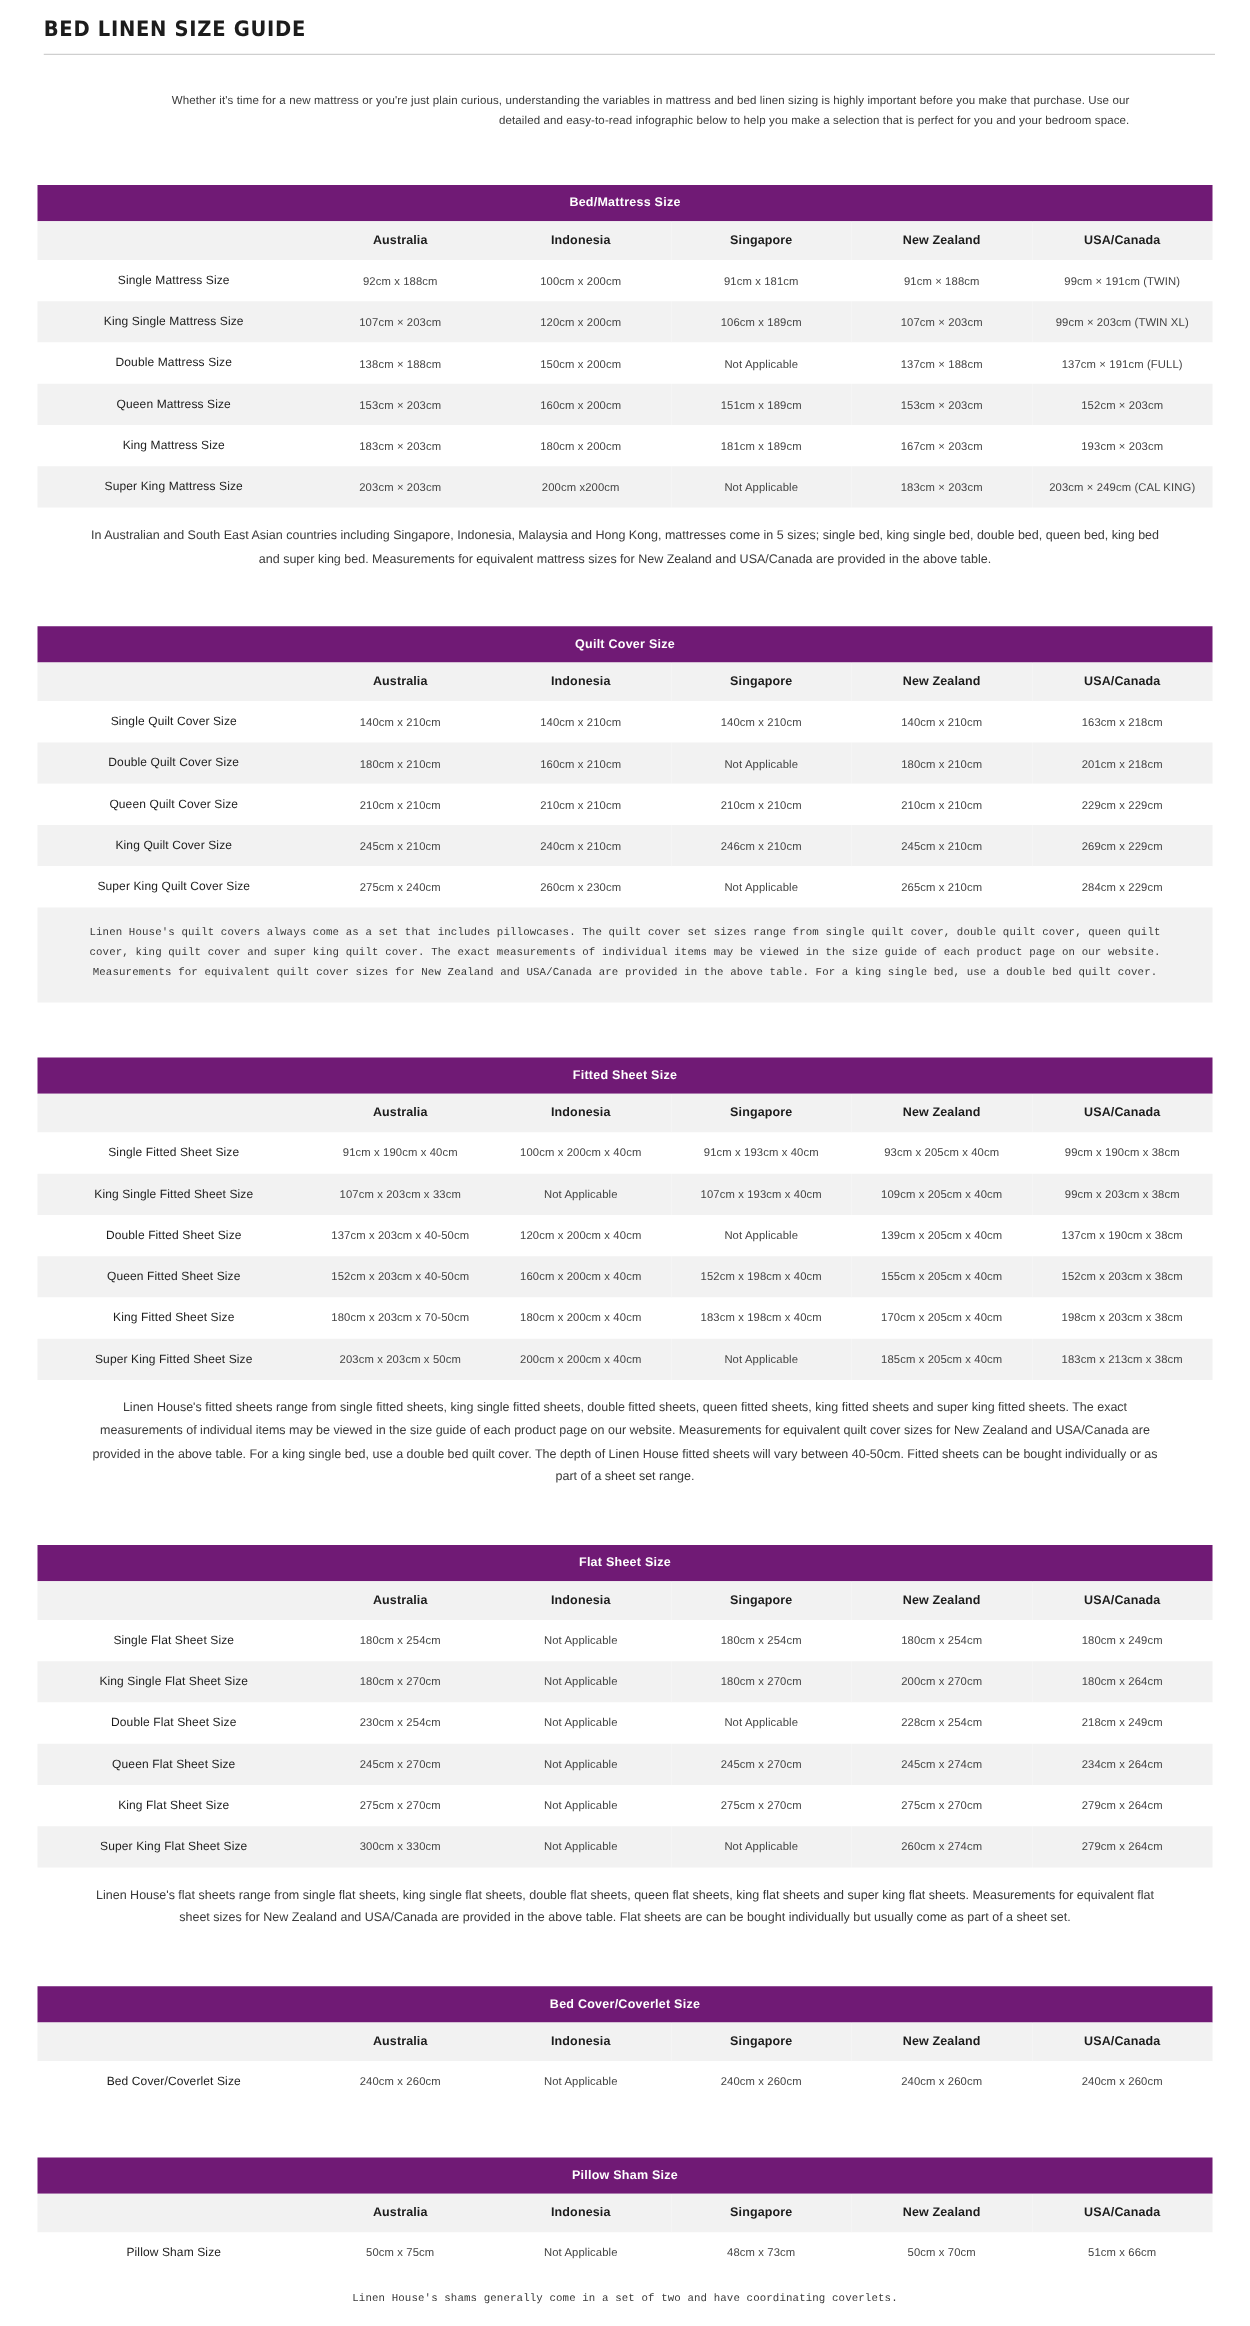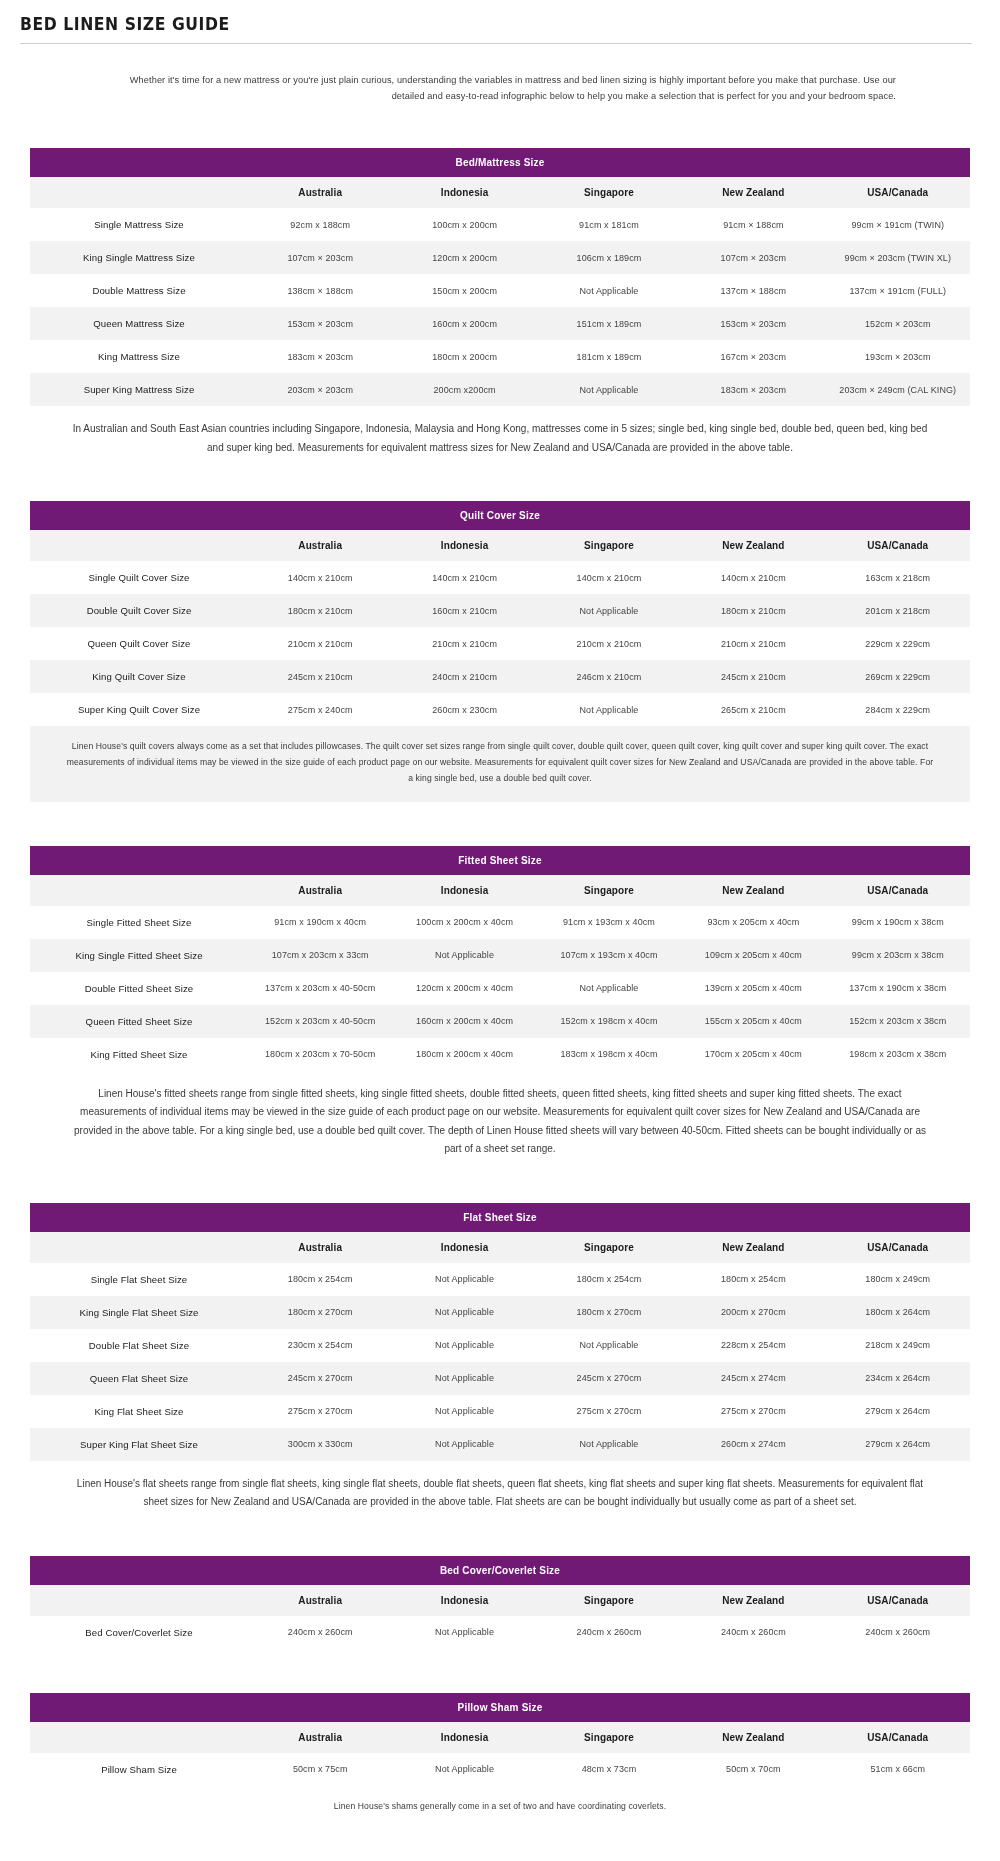--- a/index.html
+++ b/index.html
@@ -22,7 +22,7 @@
   }
   
   .page-header {
-    padding: 10px 28px 0 20px;
+    padding: 10px 28px 0 35px;
   }
   .page-title {
     font-family: "DejaVu Sans", sans-serif;

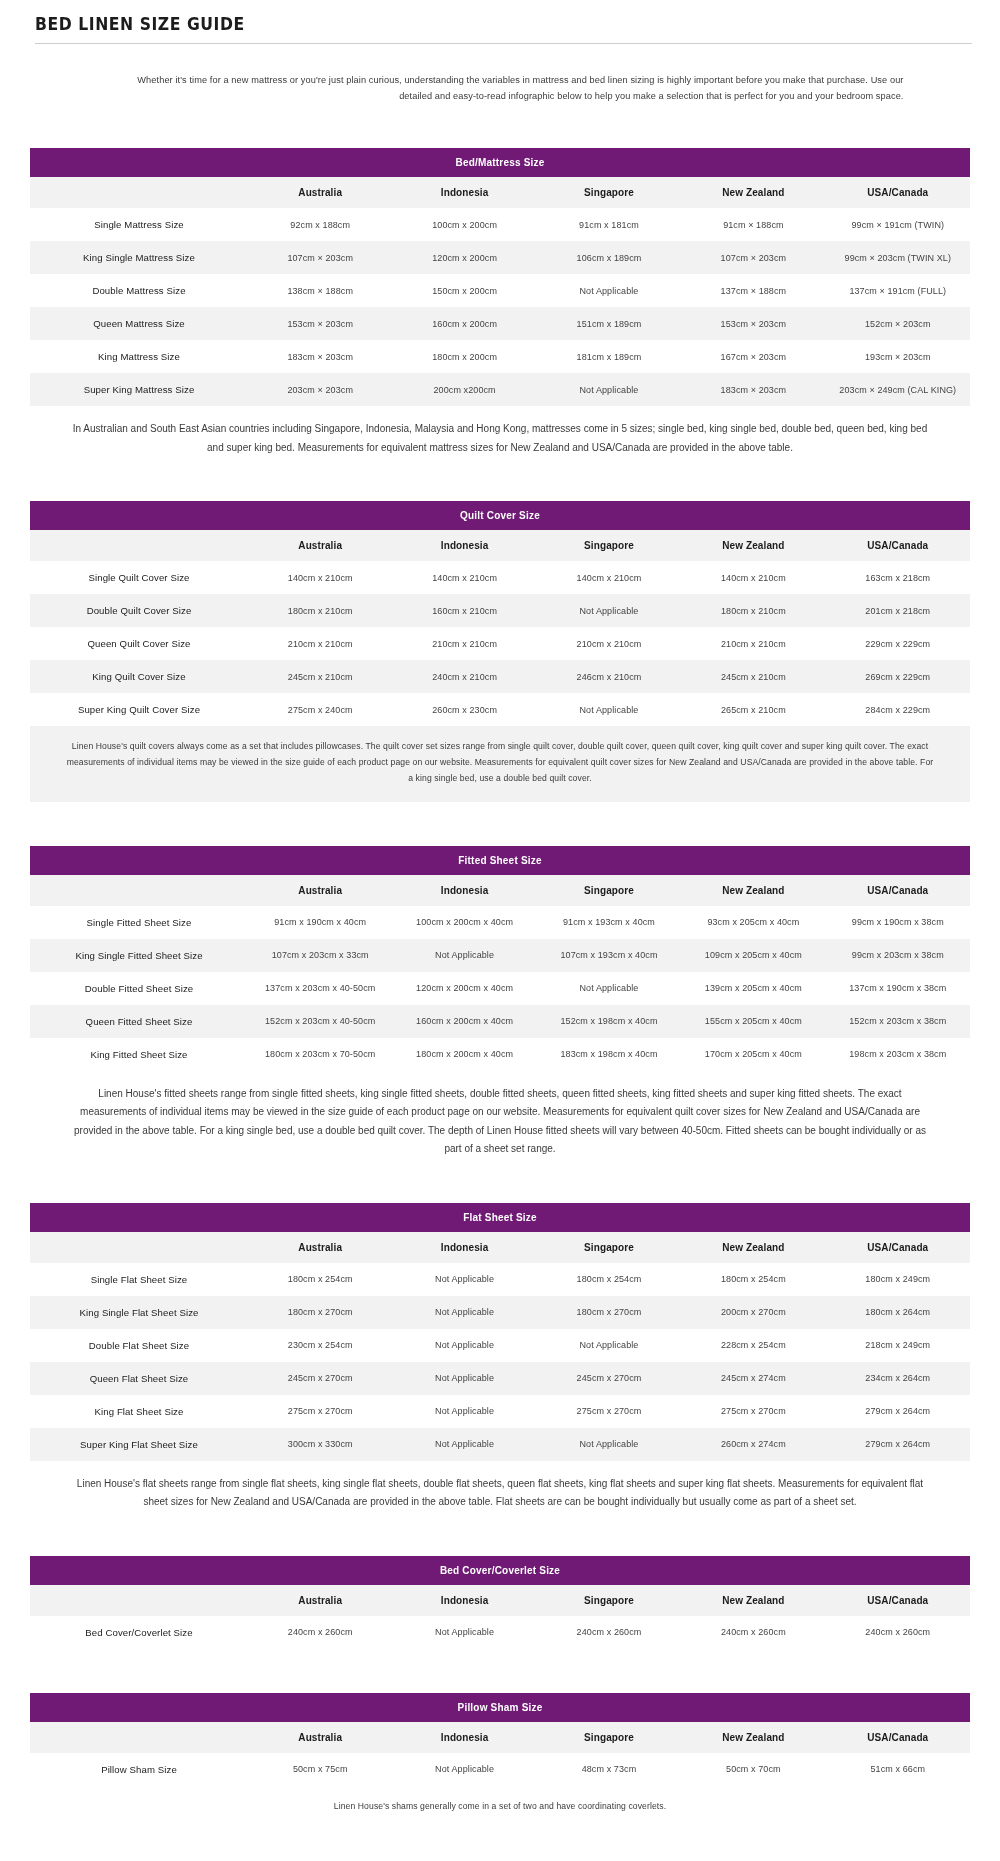--- a/index.html
+++ b/index.html
@@ -111,6 +111,7 @@
     line-height: 1.85;
     color: #3a3a3a;
     padding: 13px 34px 15px 34px;
+    font-family: Liberation Mono, monospace;
   }
   table.size-table tbody tr.note-plain td {
     background: #ffffff;

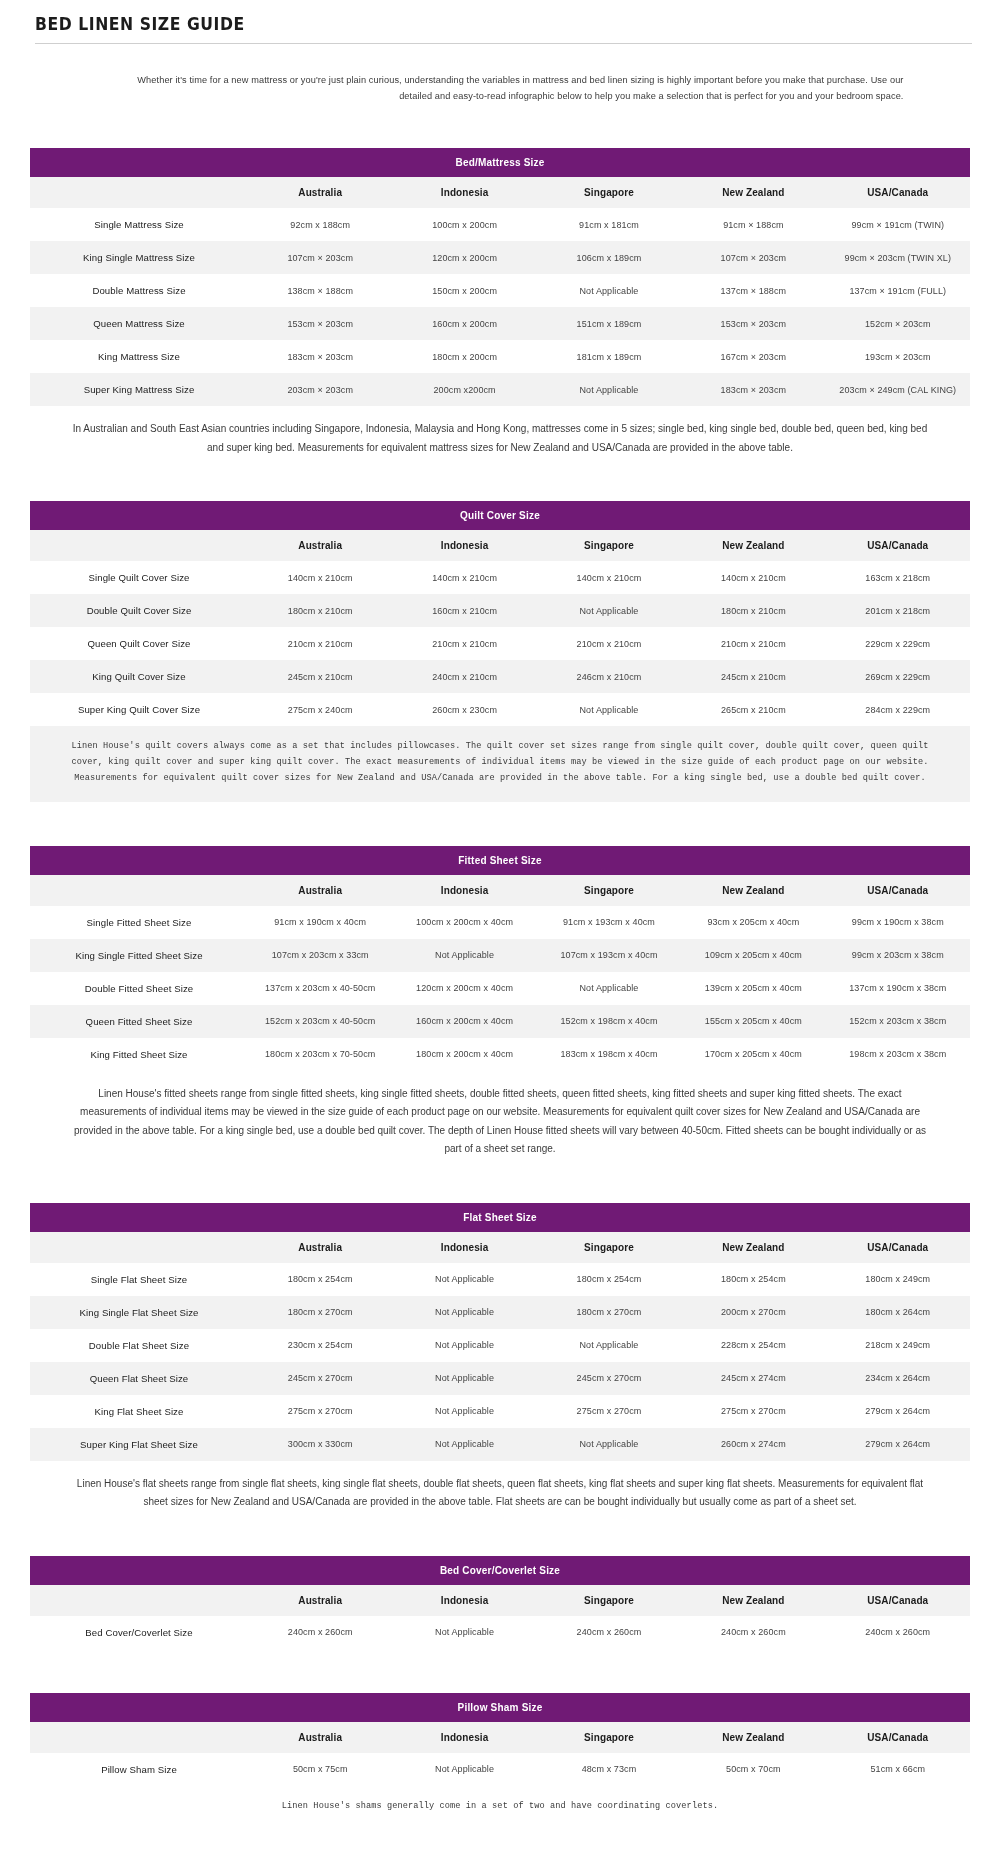--- a/index.html
+++ b/index.html
@@ -319,6 +319,14 @@
               <td>170cm x 205cm x 40cm</td>
               <td>198cm x 203cm x 38cm</td>
             </tr>
+            <tr class="even">
+              <th>Super King Fitted Sheet Size</th>
+              <td>203cm x 203cm x 50cm</td>
+              <td>200cm x 200cm x 40cm</td>
+              <td>Not Applicable</td>
+              <td>185cm x 205cm x 40cm</td>
+              <td>183cm x 213cm x 38cm</td>
+            </tr>
           </tbody>
         </table>
       </div>

